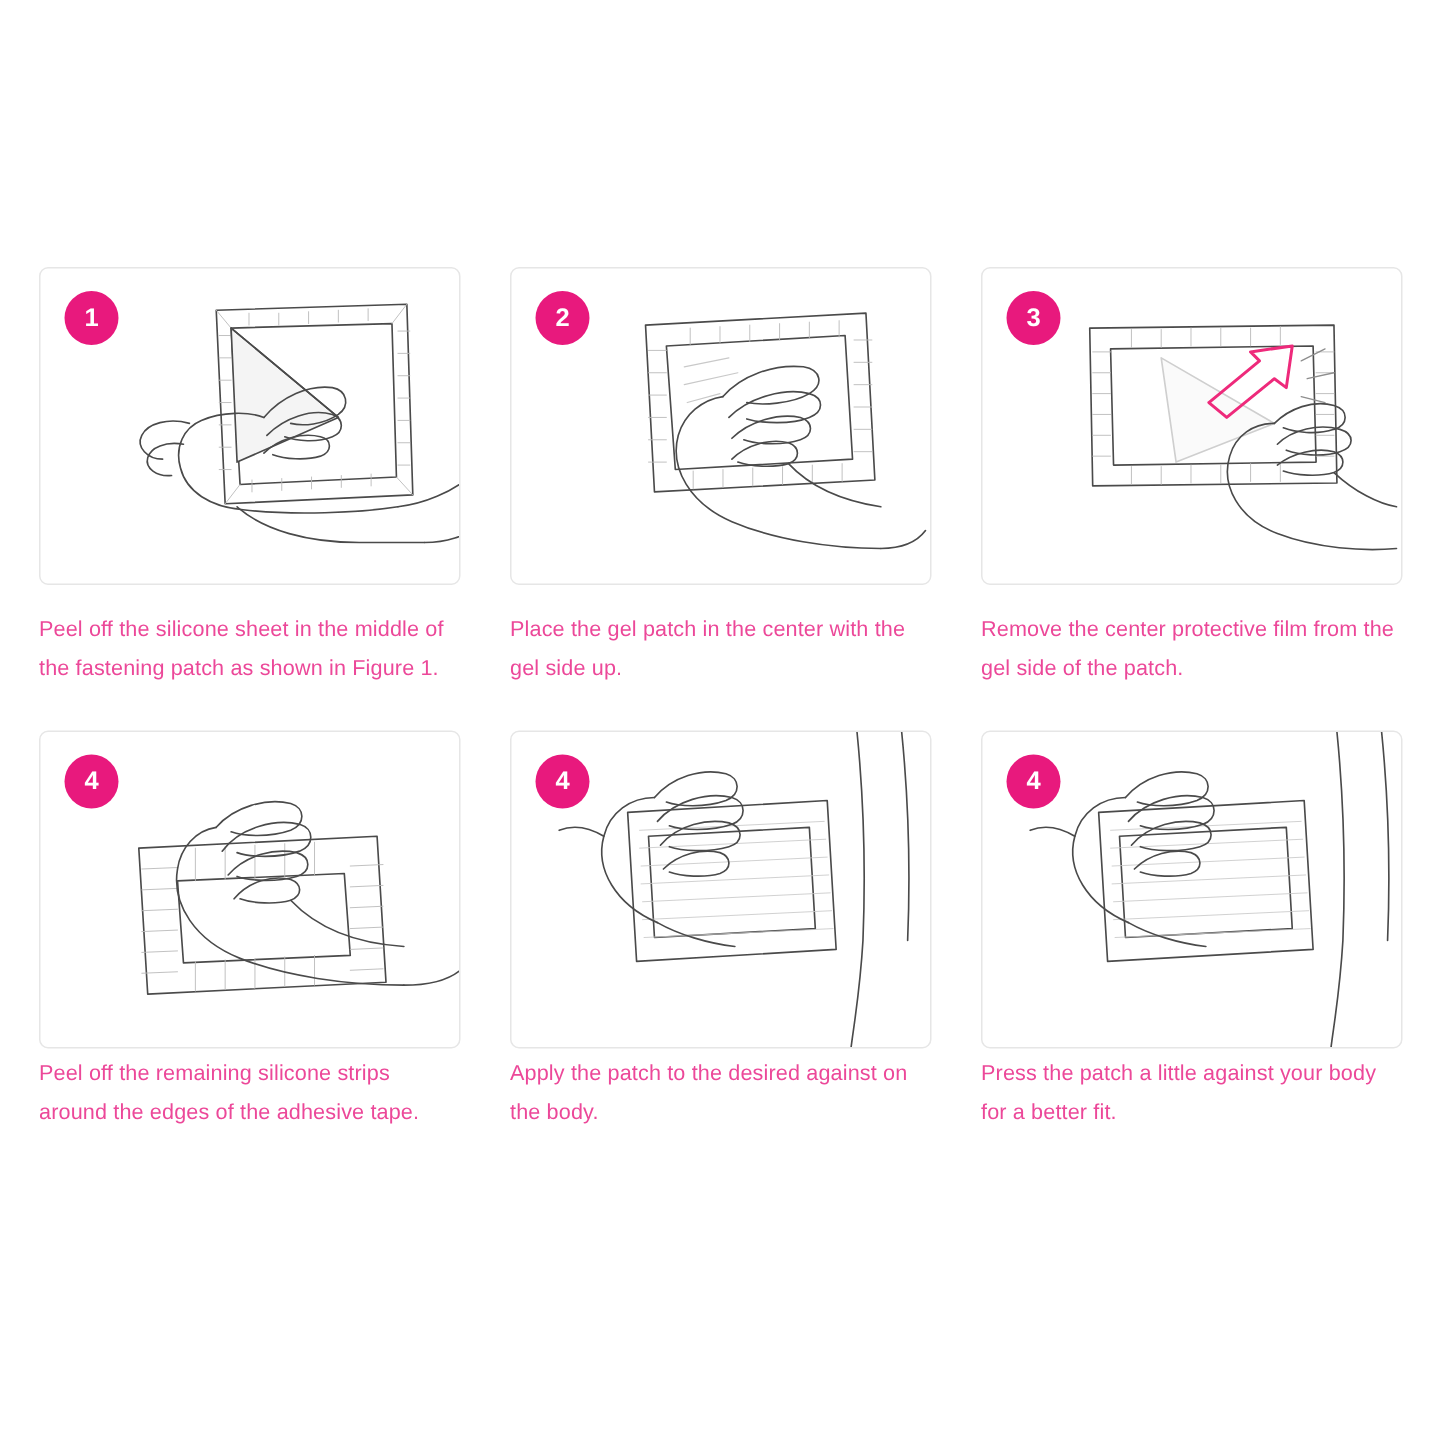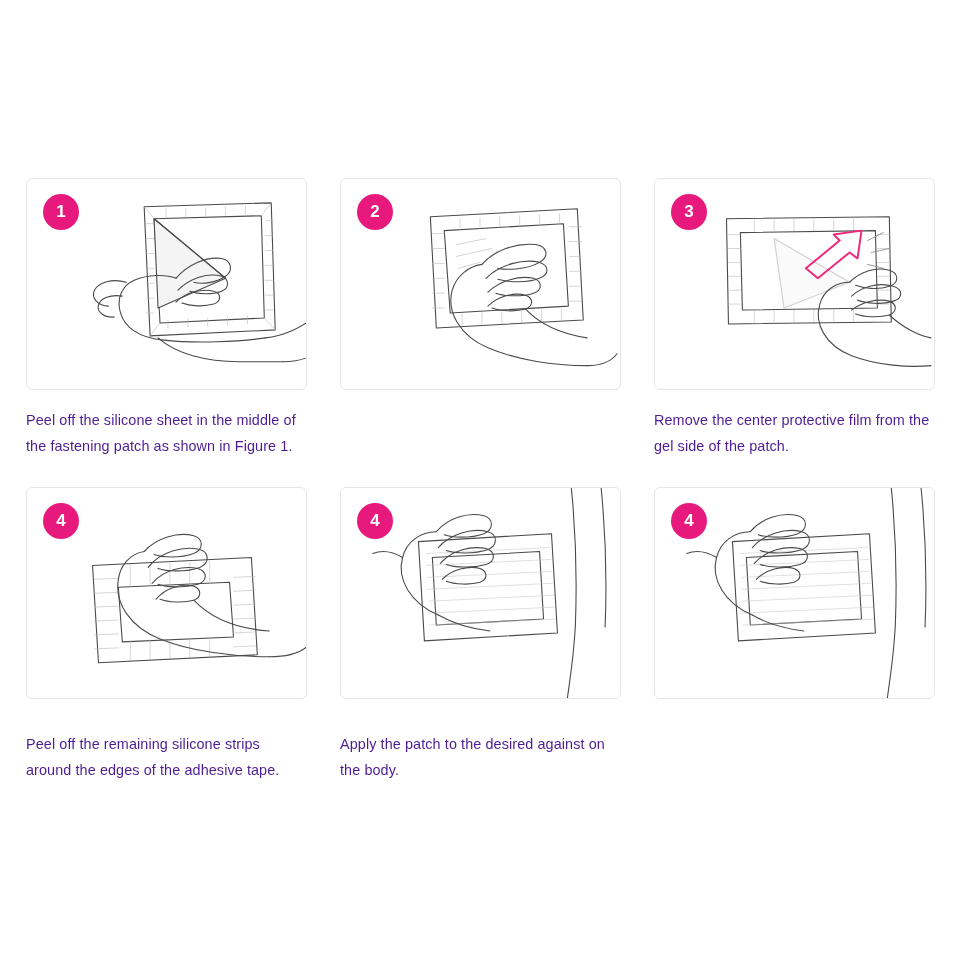--- a/index.html
+++ b/index.html
@@ -68,7 +68,7 @@
     margin-top: 17px;
     font-size: 14.4px;
     line-height: 26px;
-    color: #4c1d95;
+    color: #ec4899;
     letter-spacing: 0.1px;
   }
   .row2 .caption { margin-top: 32px; }

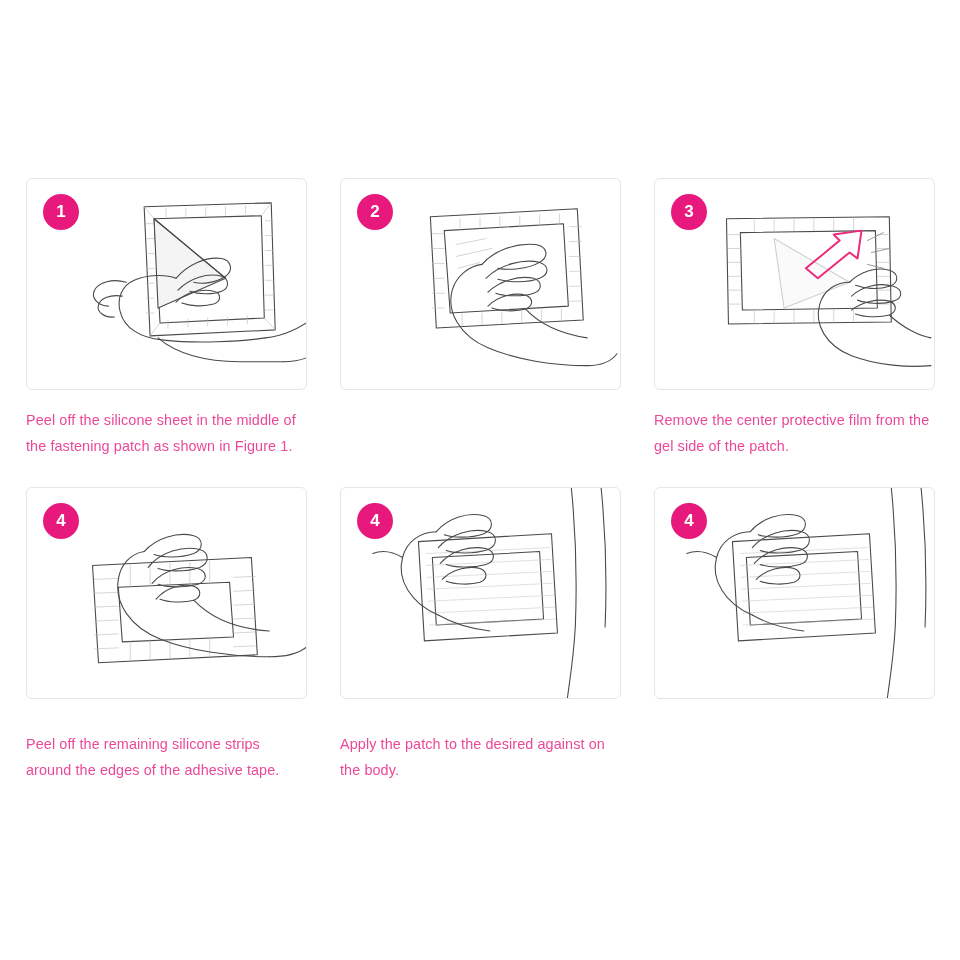--- a/index.html
+++ b/index.html
@@ -145,6 +145,7 @@
           </g>
         </svg>
       </div>
+      <div class="caption">Place the gel patch in the center with the gel side up.</div>
     </div>
 
     <div class="step">

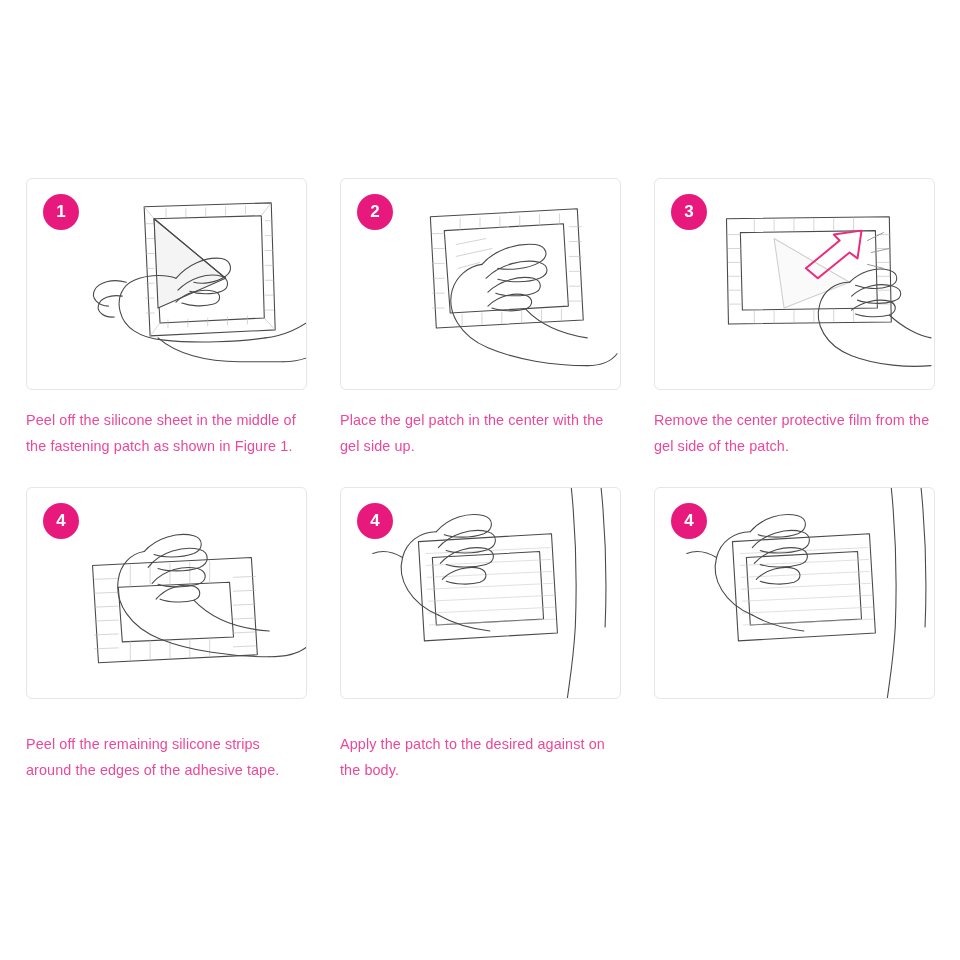--- a/index.html
+++ b/index.html
@@ -71,7 +71,7 @@
     color: #ec4899;
     letter-spacing: 0.1px;
   }
-  .row2 .caption { margin-top: 32px; }
+  .row2 .caption { margin-top: 4px; }
 </style>
 </head>
 <body>

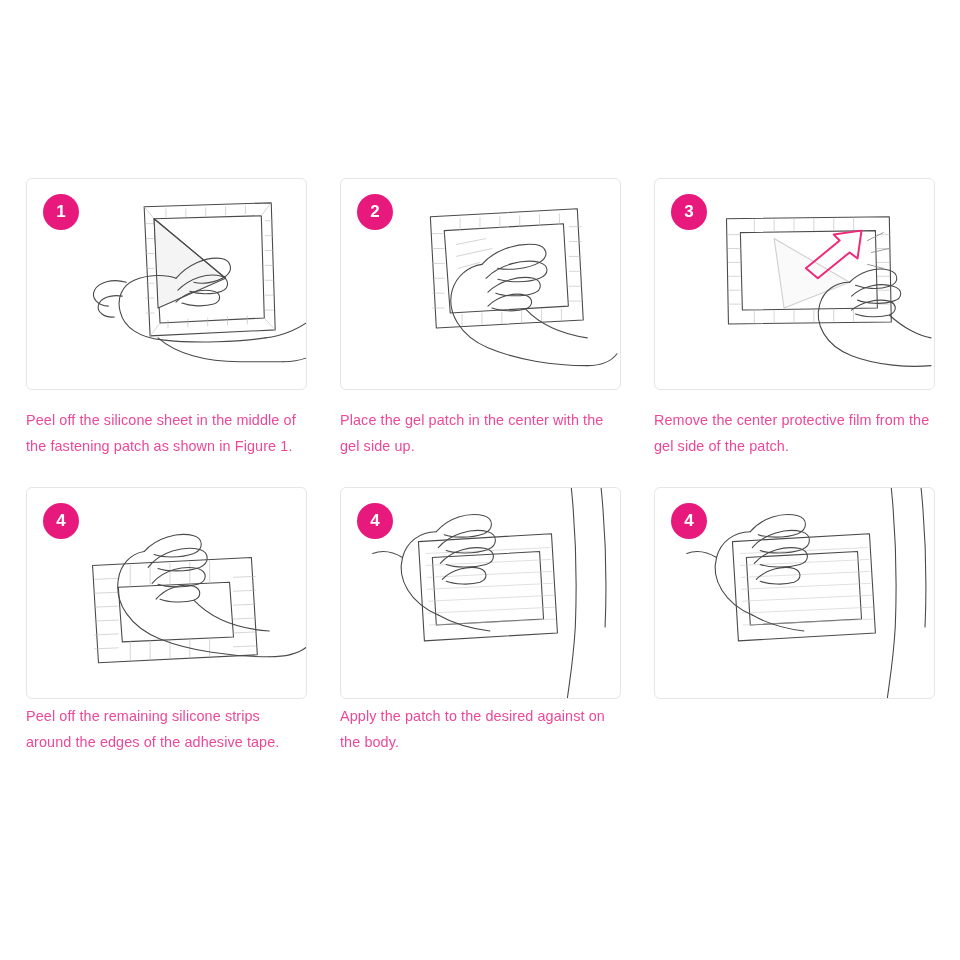--- a/index.html
+++ b/index.html
@@ -265,6 +265,7 @@
           </g>
         </svg>
       </div>
+      <div class="caption">Press the patch a little against your body for a better fit.</div>
     </div>
 
   </div>

